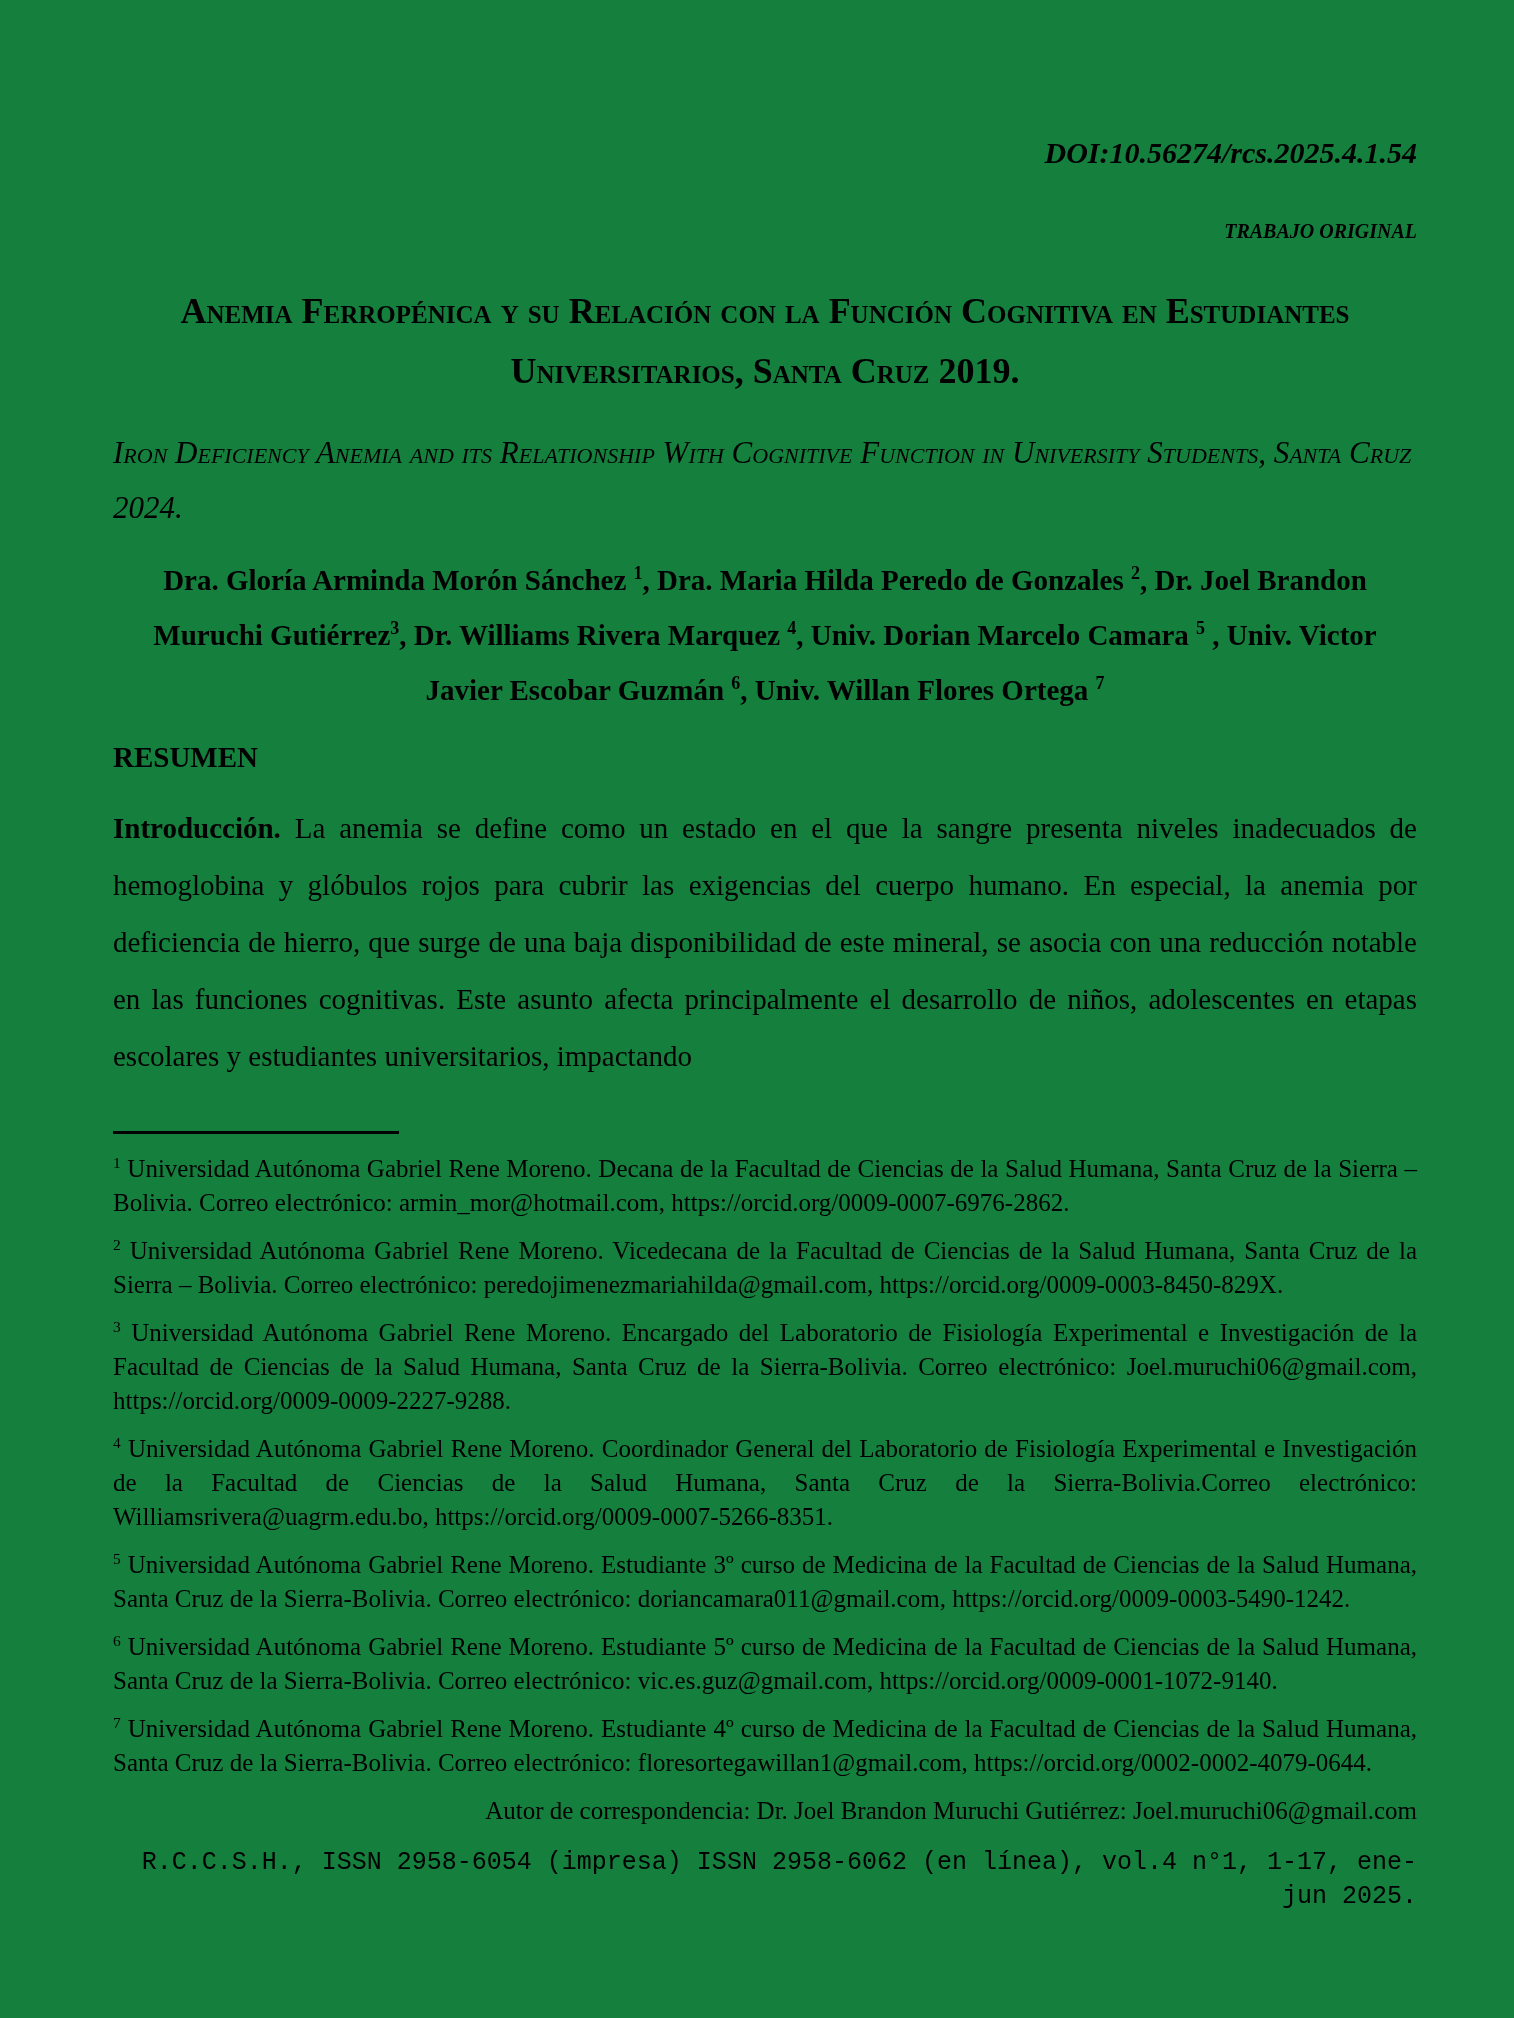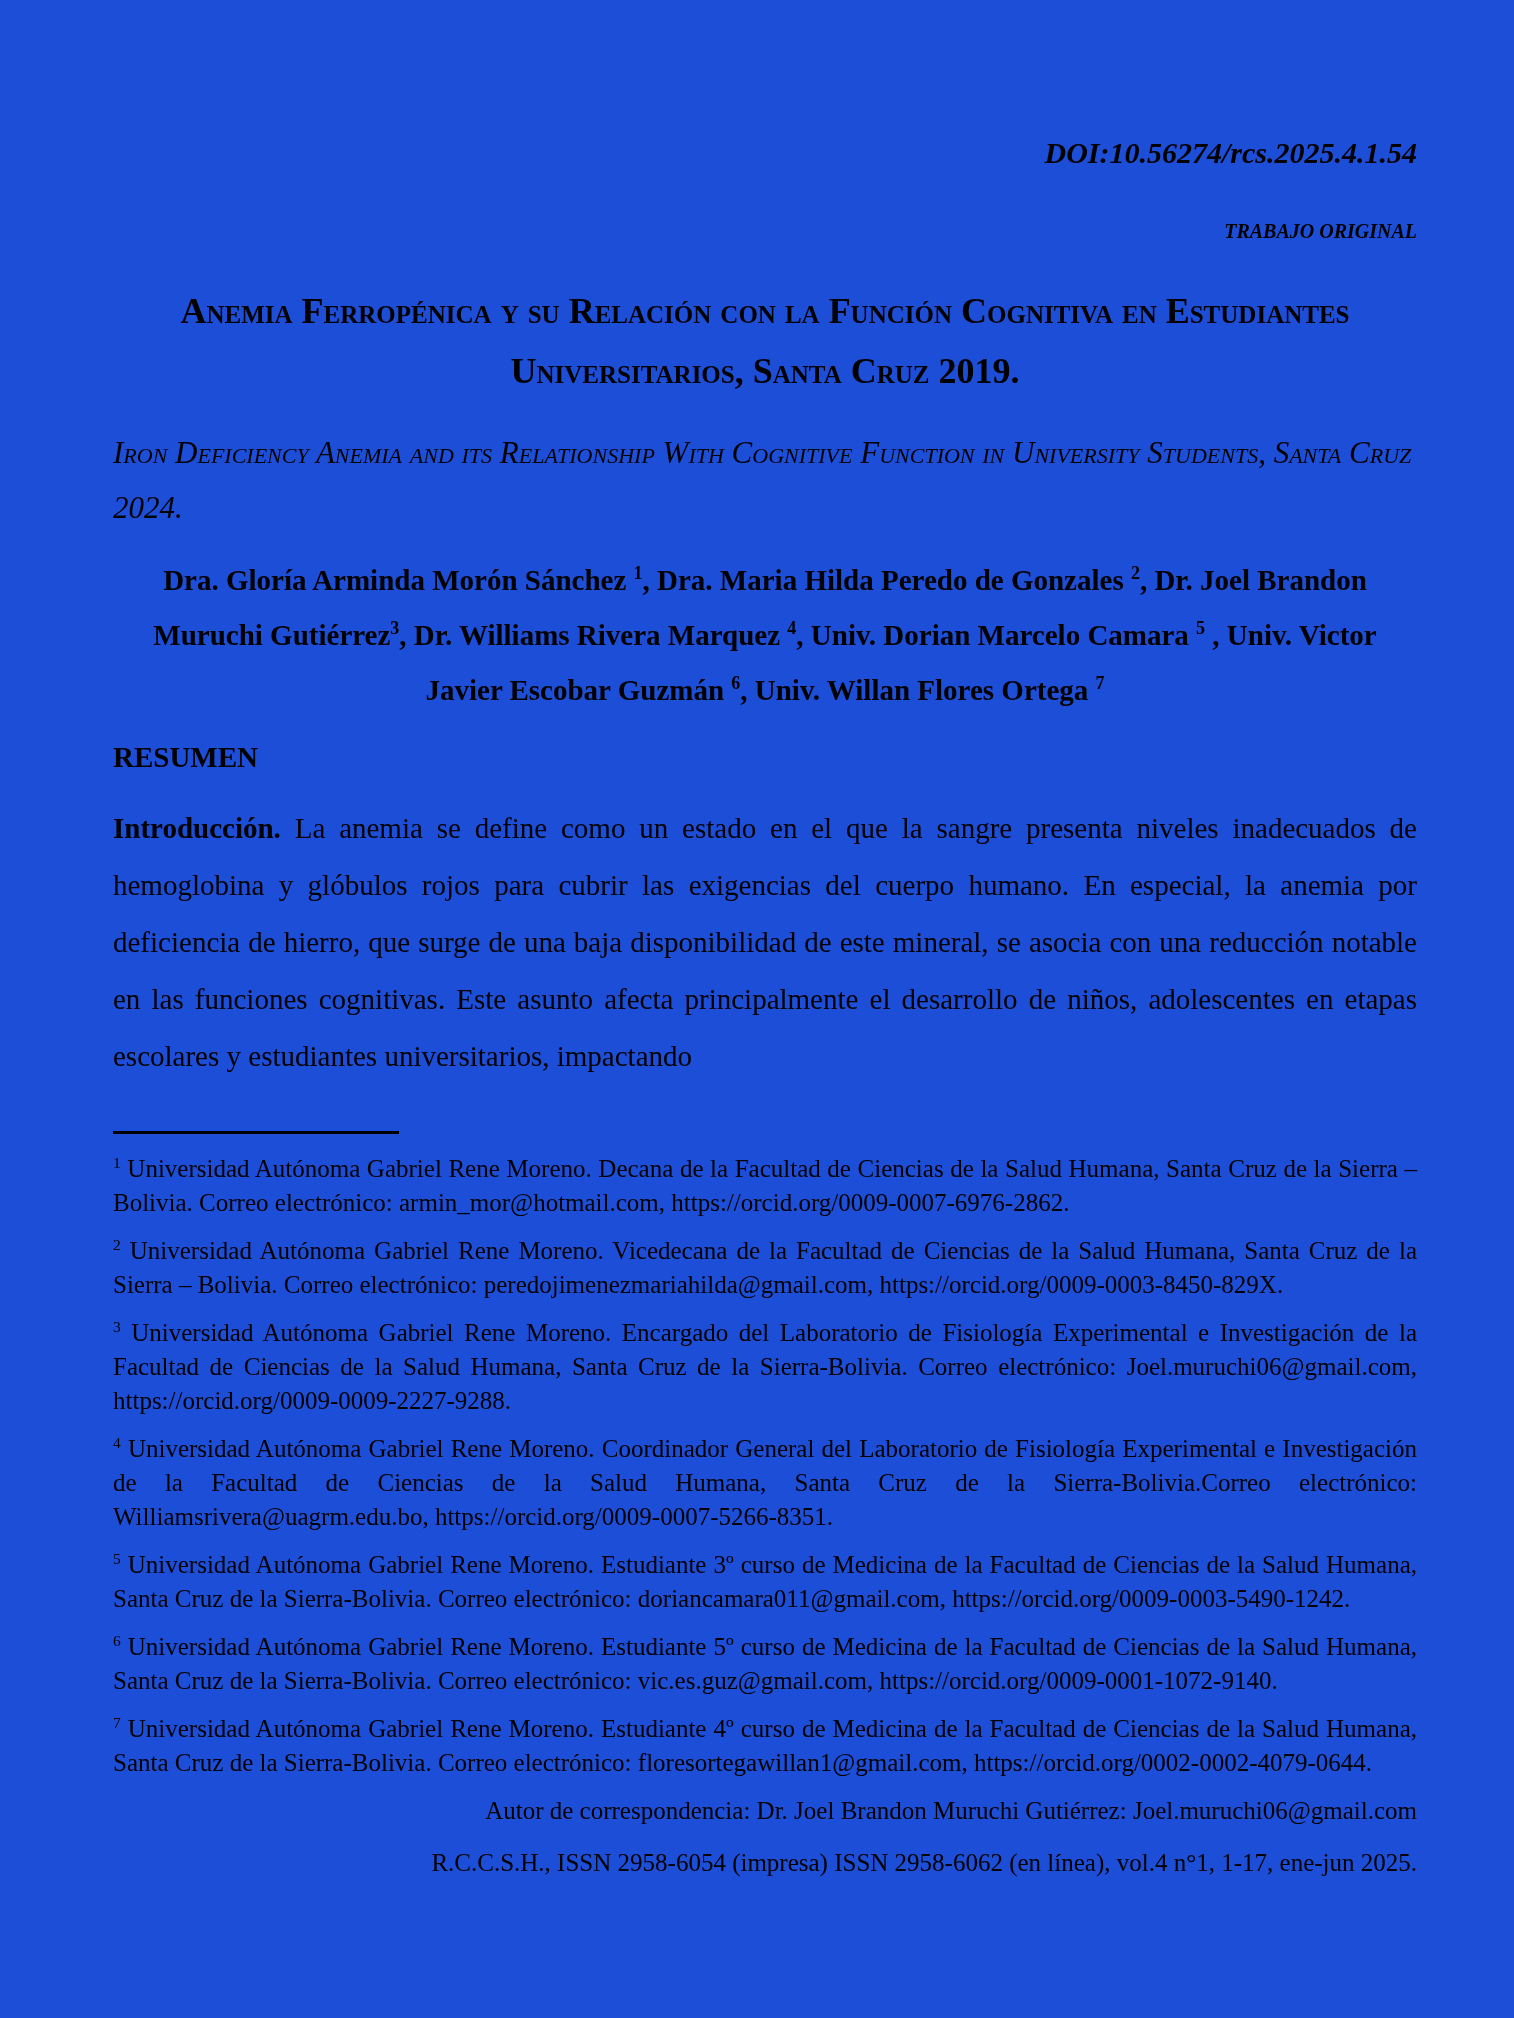--- a/index.html
+++ b/index.html
@@ -12,7 +12,7 @@
     width: 1514px;
     height: 2018px;
     box-sizing: border-box;
-    background: #1d4ed8;
+    background: #15803d;
     color: #000000;
     padding: 135px 97px 0 113px;
     font-family: "Liberation Serif", "DejaVu Serif", serif;

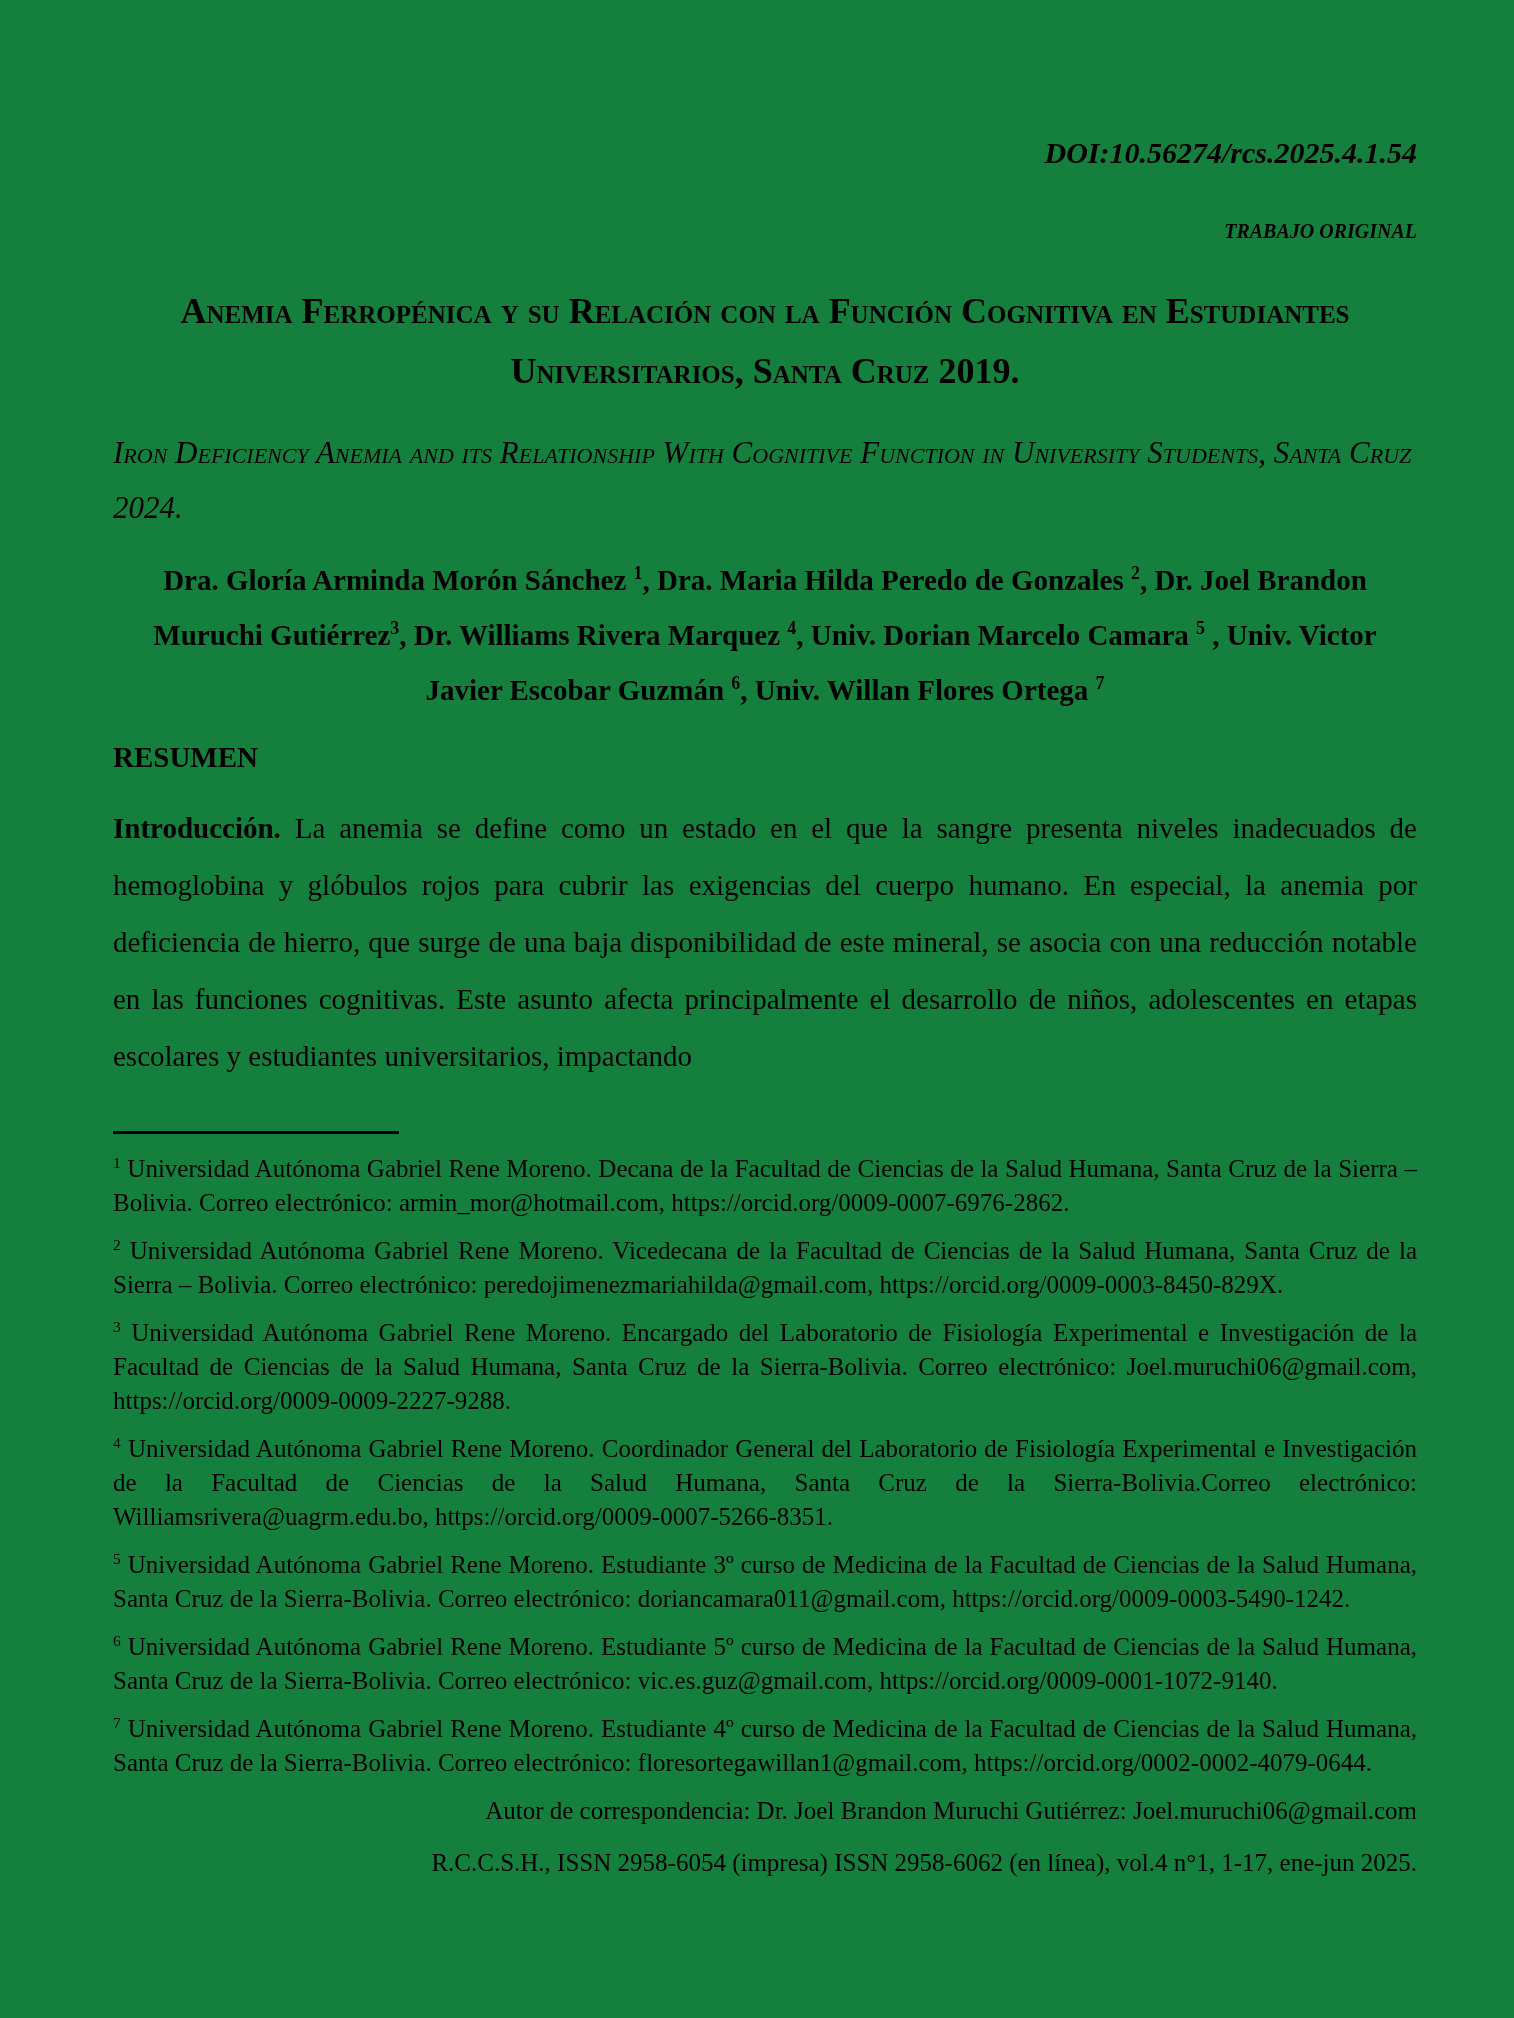--- a/index.html
+++ b/index.html
@@ -99,6 +99,7 @@
     font-size: 25px;
     line-height: 34px;
     margin-top: 18px;
+    font-family: Liberation Mono, monospace;
   }
 </style>
 </head>

